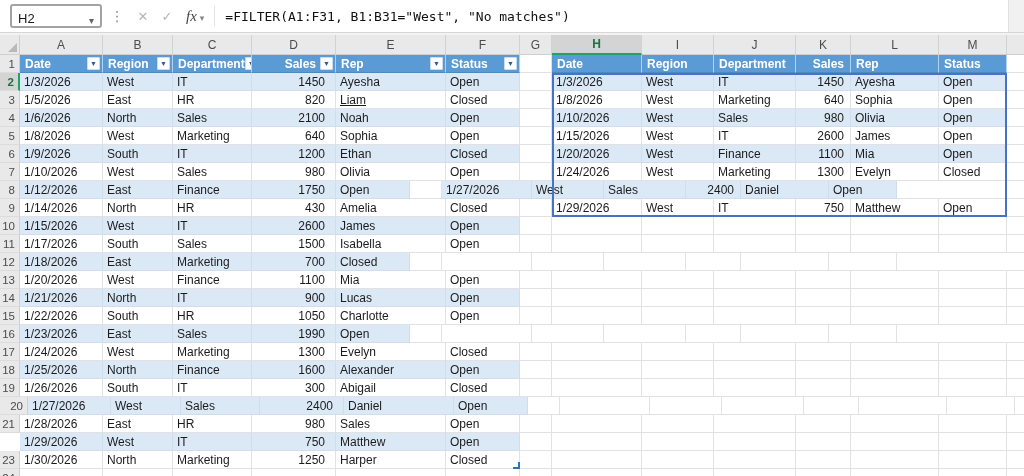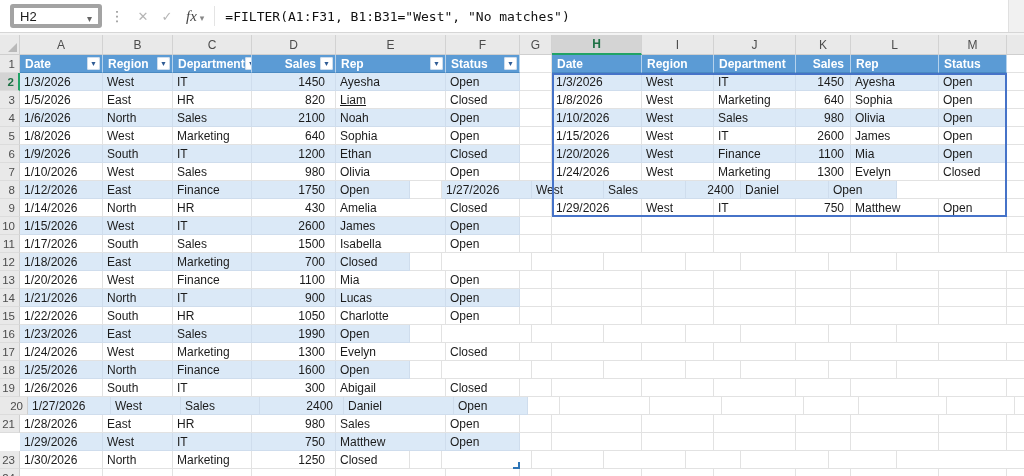--- a/index.html
+++ b/index.html
@@ -17,7 +17,7 @@
   }
   .namebox {
     width:92px; height:24px; margin-left:10px;
-    border:4px solid #a3a3a3; border-radius:3px;
+    border:2px solid #a3a3a3; border-radius:3px;
     display:flex; align-items:flex-end; padding:0 6px;
     font-size:13px; color:#1a1a1a;
   }

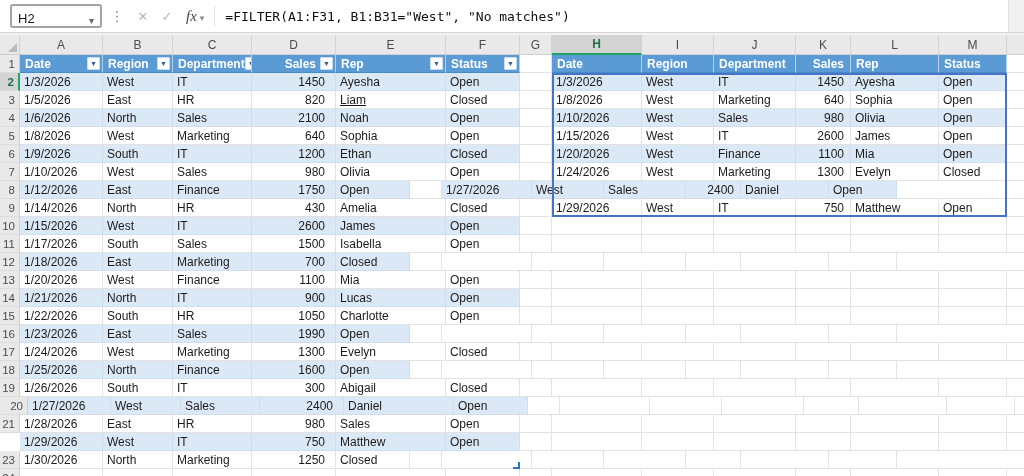--- a/index.html
+++ b/index.html
@@ -477,6 +477,7 @@
       <div class="c band" style="width: 70px;">North</div>
       <div class="c band" style="width: 79px;">Finance</div>
       <div class="c band num" style="width: 84px;">1600</div>
+      <div class="c band" style="width: 110px;">Alexander</div>
       <div class="c band" style="width: 74px;">Open</div>
       <div class="c" style="width: 32px;"></div>
       <div class="c" style="width: 90px;"></div>

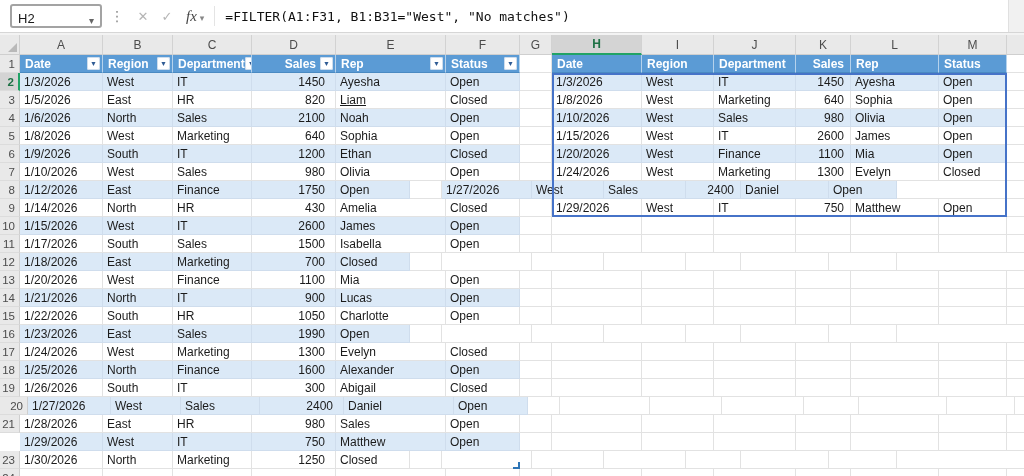--- a/index.html
+++ b/index.html
@@ -562,6 +562,7 @@
       <div class="c" style="width: 70px;">North</div>
       <div class="c" style="width: 79px;">Marketing</div>
       <div class="c num" style="width: 84px;">1250</div>
+      <div class="c" style="width: 110px;">Harper</div>
       <div class="c" style="width: 74px;">Closed</div>
       <div class="c" style="width: 32px;"></div>
       <div class="c" style="width: 90px;"></div>

